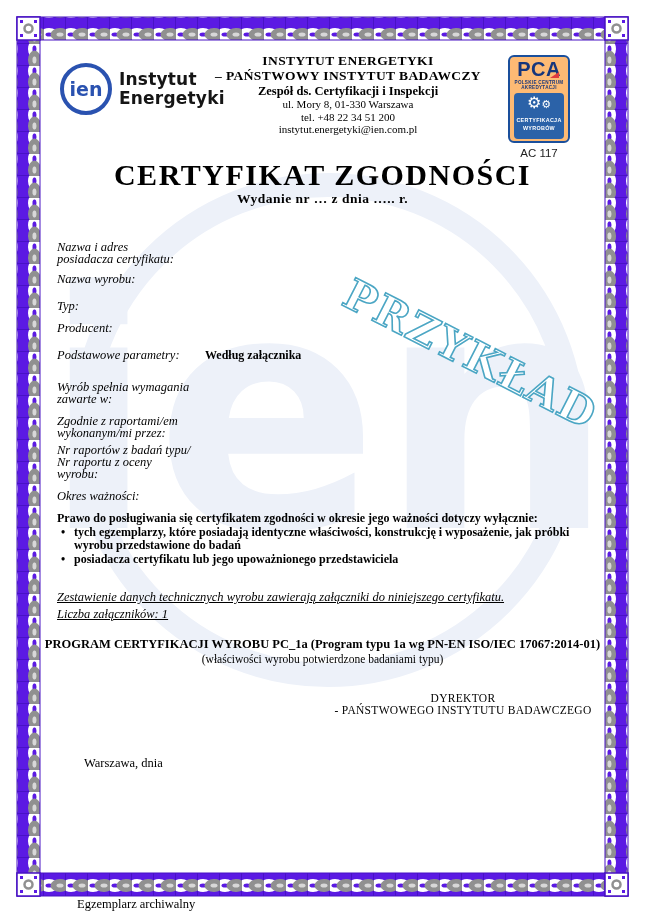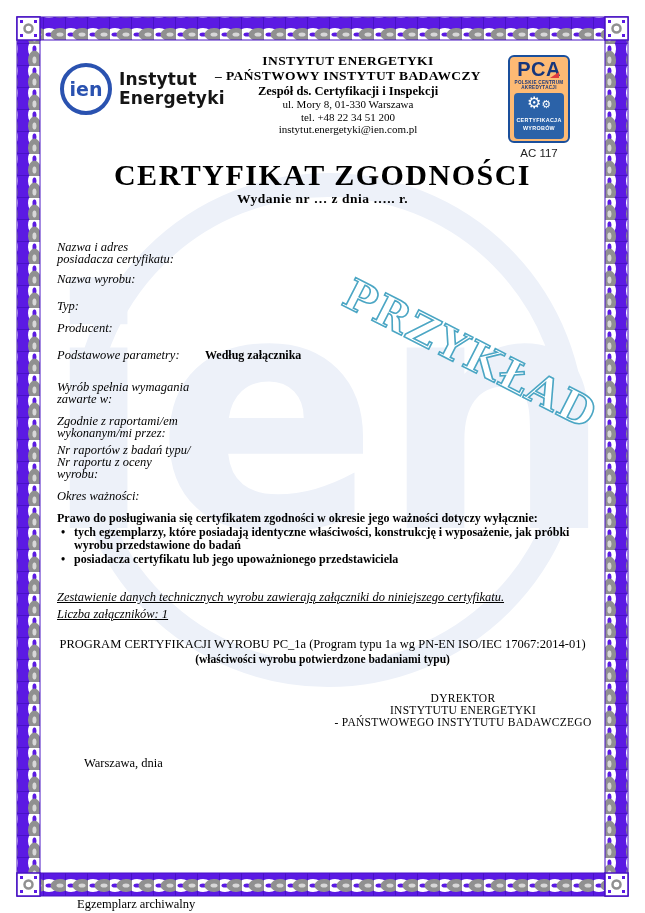--- a/index.html
+++ b/index.html
@@ -72,7 +72,7 @@
 
   
   .program{left:44px; top:638px; width:557px; text-align:center;}
-  .prog1{font-weight:normal; font-size:12.5px; line-height:13.5px;}
+  .prog1{font-weight:bold; font-size:12.5px; line-height:13.5px;}
   .prog2{font-size:11.5px; line-height:12.5px; margin-top:1px;font-weight:bold;}
 
   

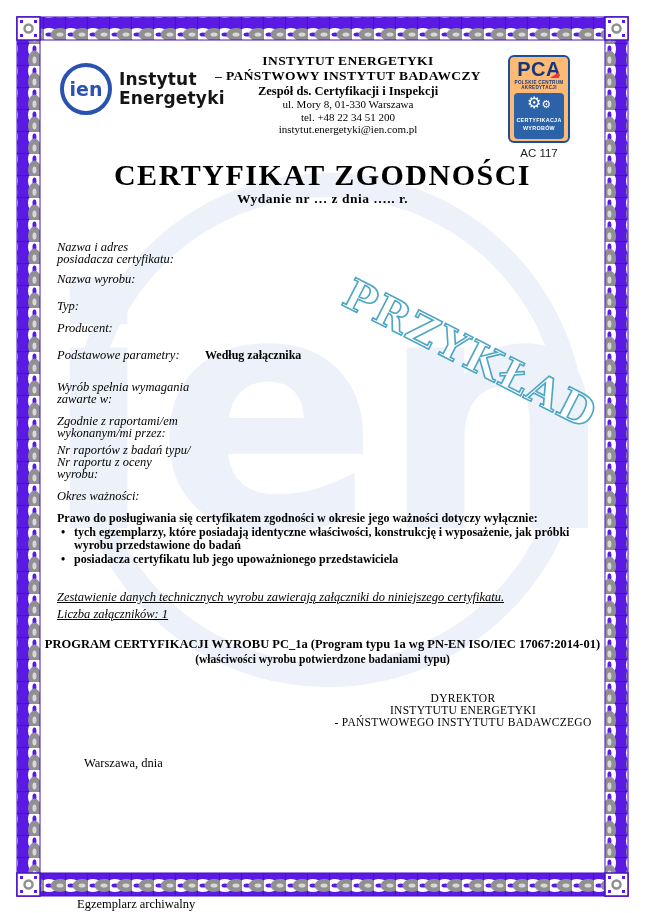--- a/index.html
+++ b/index.html
@@ -73,7 +73,7 @@
   
   .program{left:44px; top:638px; width:557px; text-align:center;}
   .prog1{font-weight:bold; font-size:12.5px; line-height:13.5px;}
-  .prog2{font-size:11.5px; line-height:12.5px; margin-top:1px;font-weight:bold;}
+  .prog2{font-size:11.5px; line-height:12.5px; margin-top:1px;}
 
   
   .signature{left:330px; top:692px; width:266px; text-align:center;

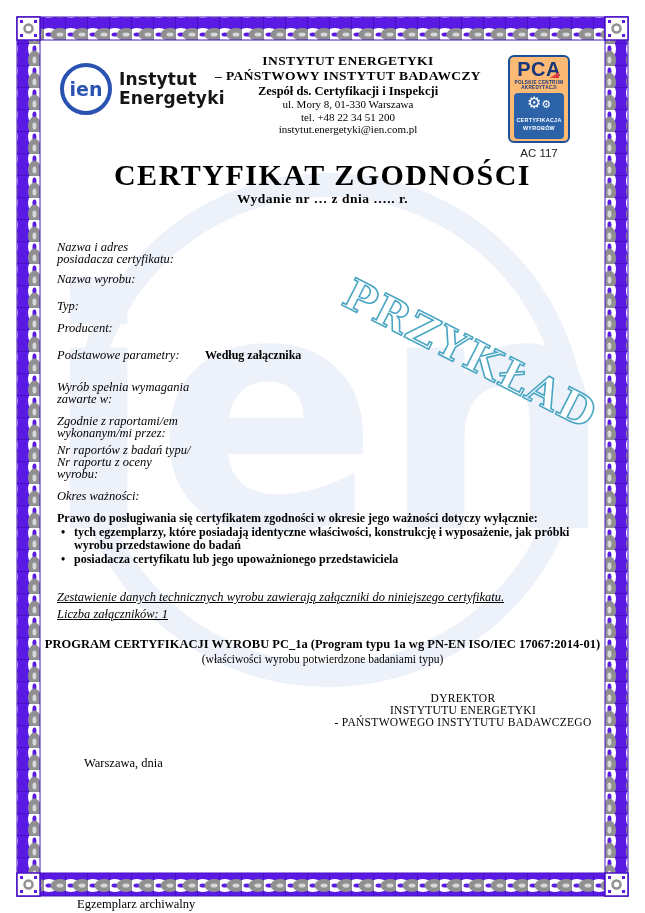--- a/index.html
+++ b/index.html
@@ -224,7 +224,6 @@
 
   <div class="abs signature">
     <div>DYREKTOR</div>
-    <div>INSTYTUTU ENERGETYKI</div>
     <div>- PAŃSTWOWEGO INSTYTUTU BADAWCZEGO</div>
   </div>
 

